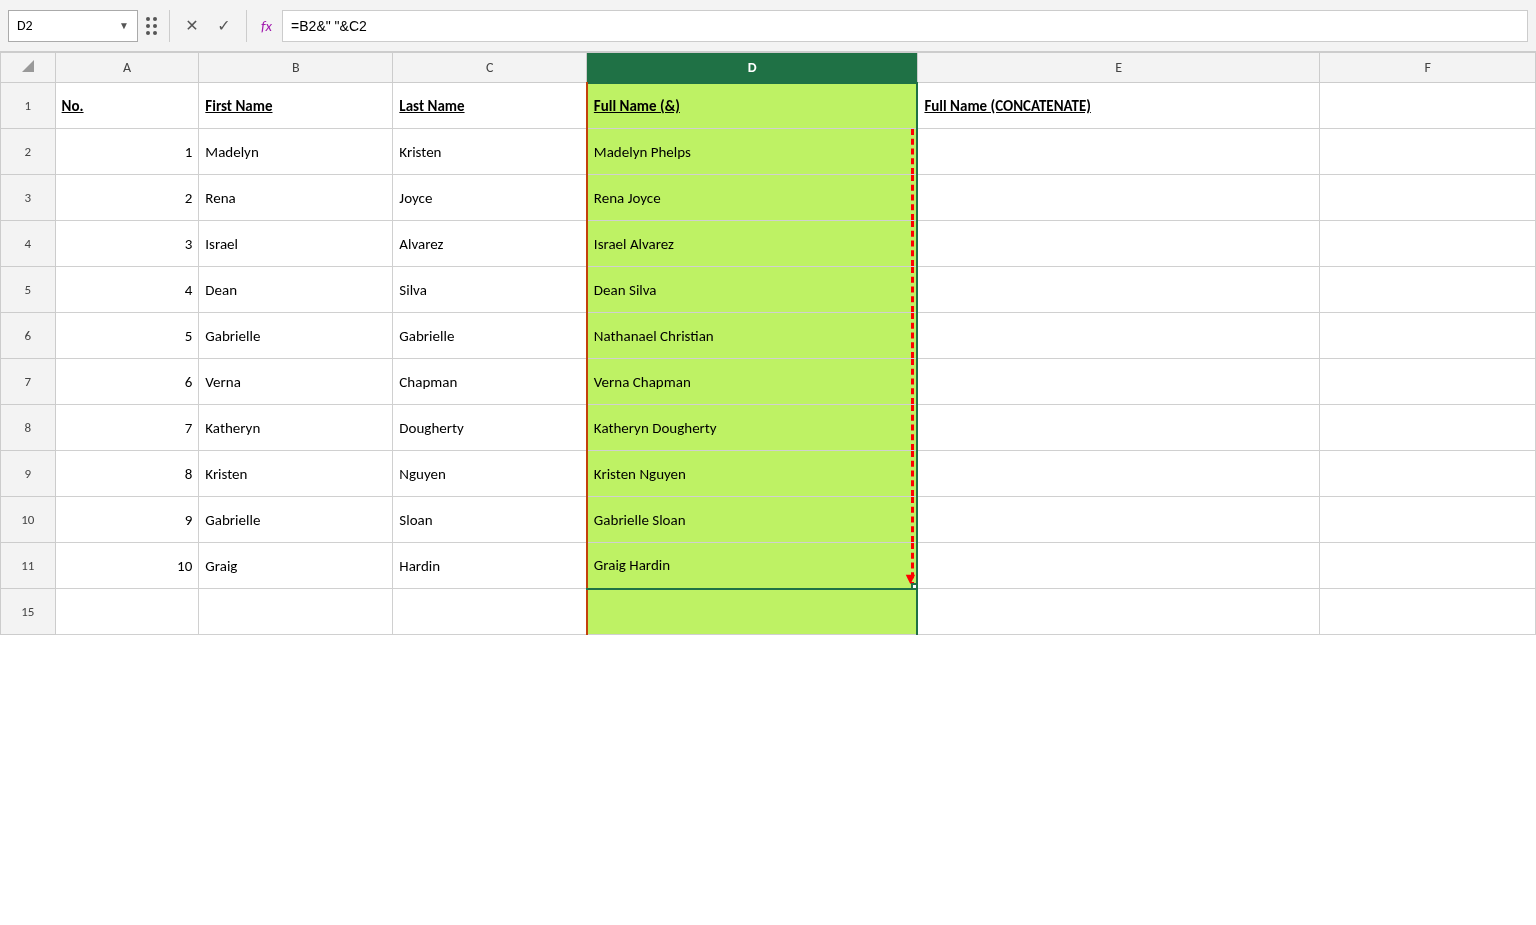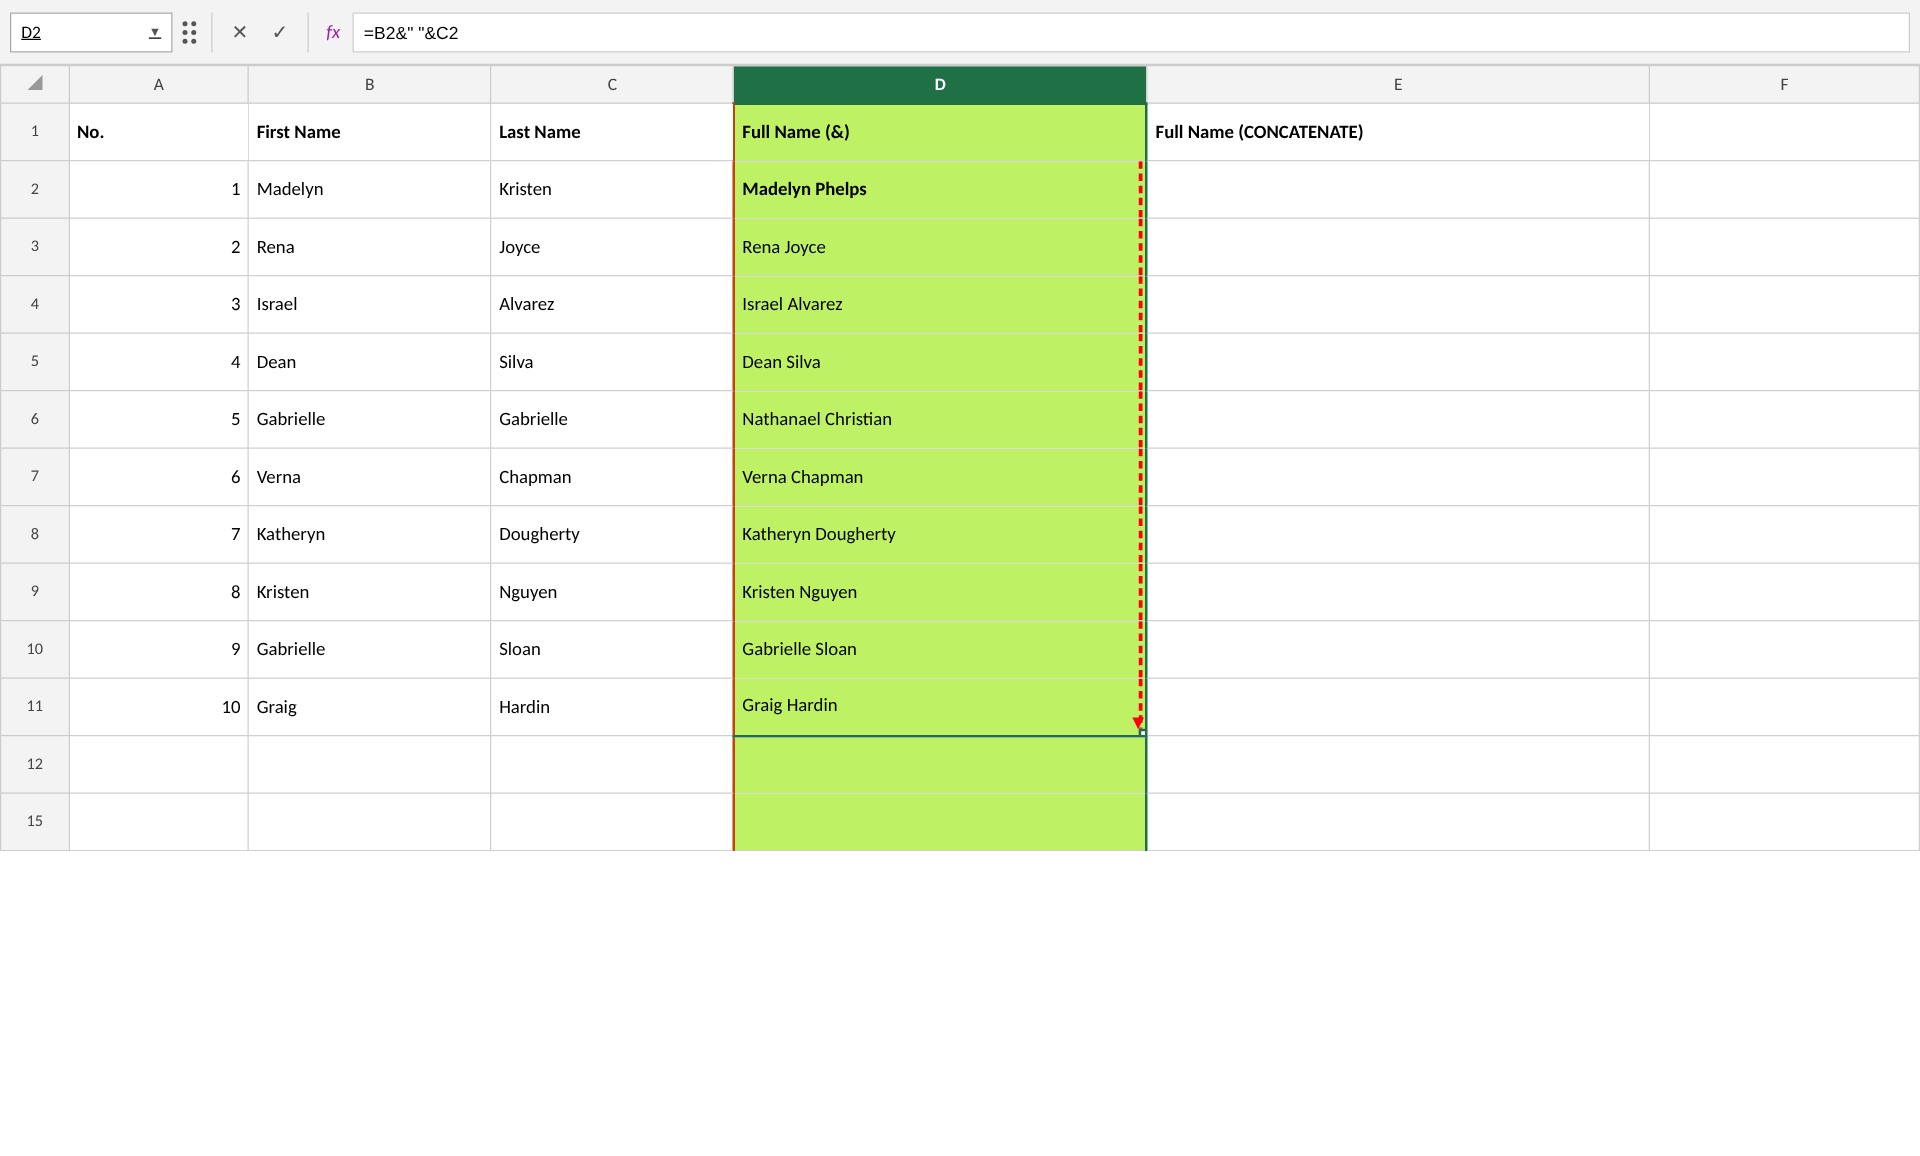--- a/index.html
+++ b/index.html
@@ -31,7 +31,6 @@
       padding: 0 8px;
       font-size: 14px;
       color: #000;
-      text-decoration: underline;
     }
     .cell-ref-text {
       font-size: 14px;

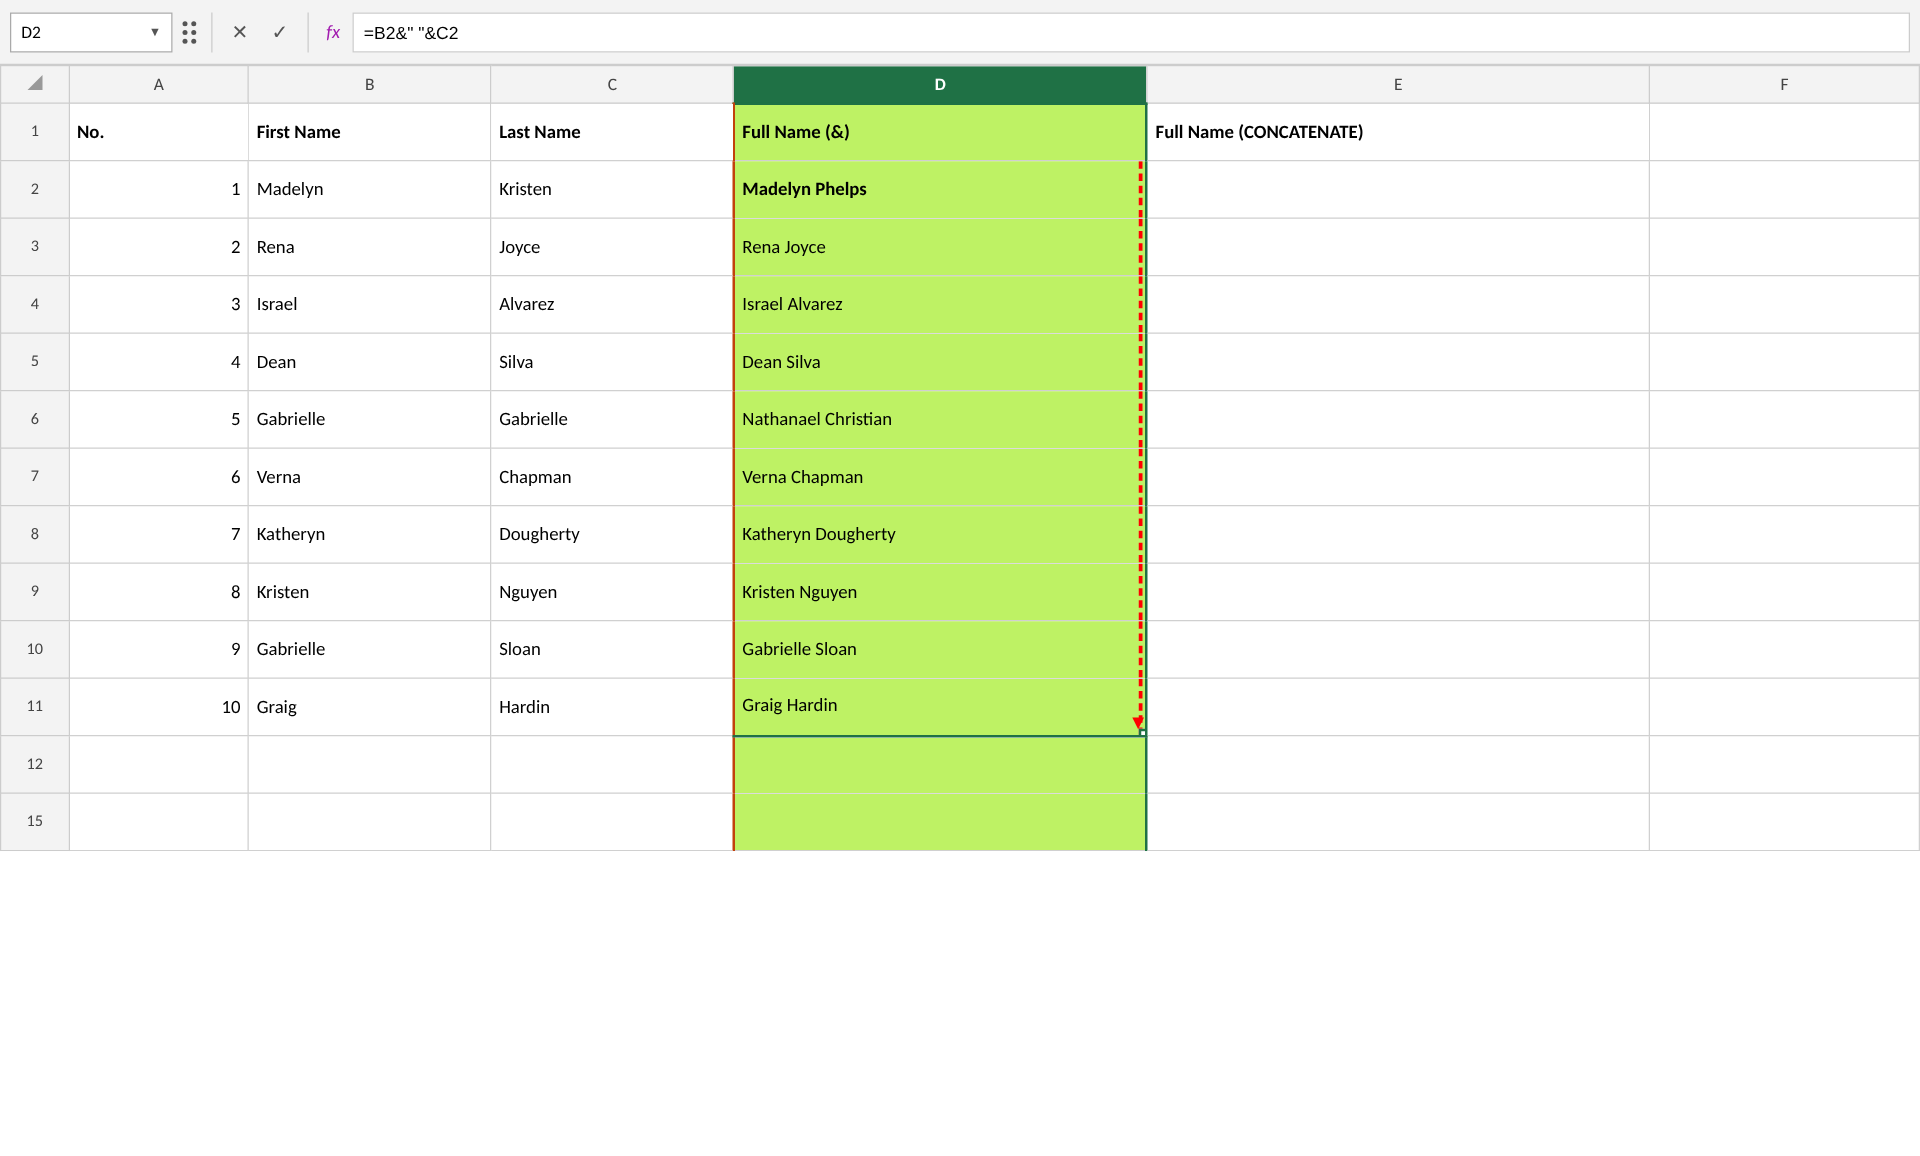--- a/index.html
+++ b/index.html
@@ -169,6 +169,7 @@
     td.cell.header-row {
       font-weight: bold;
       background: #fff;
+      text-decoration: underline;
     }
 
     

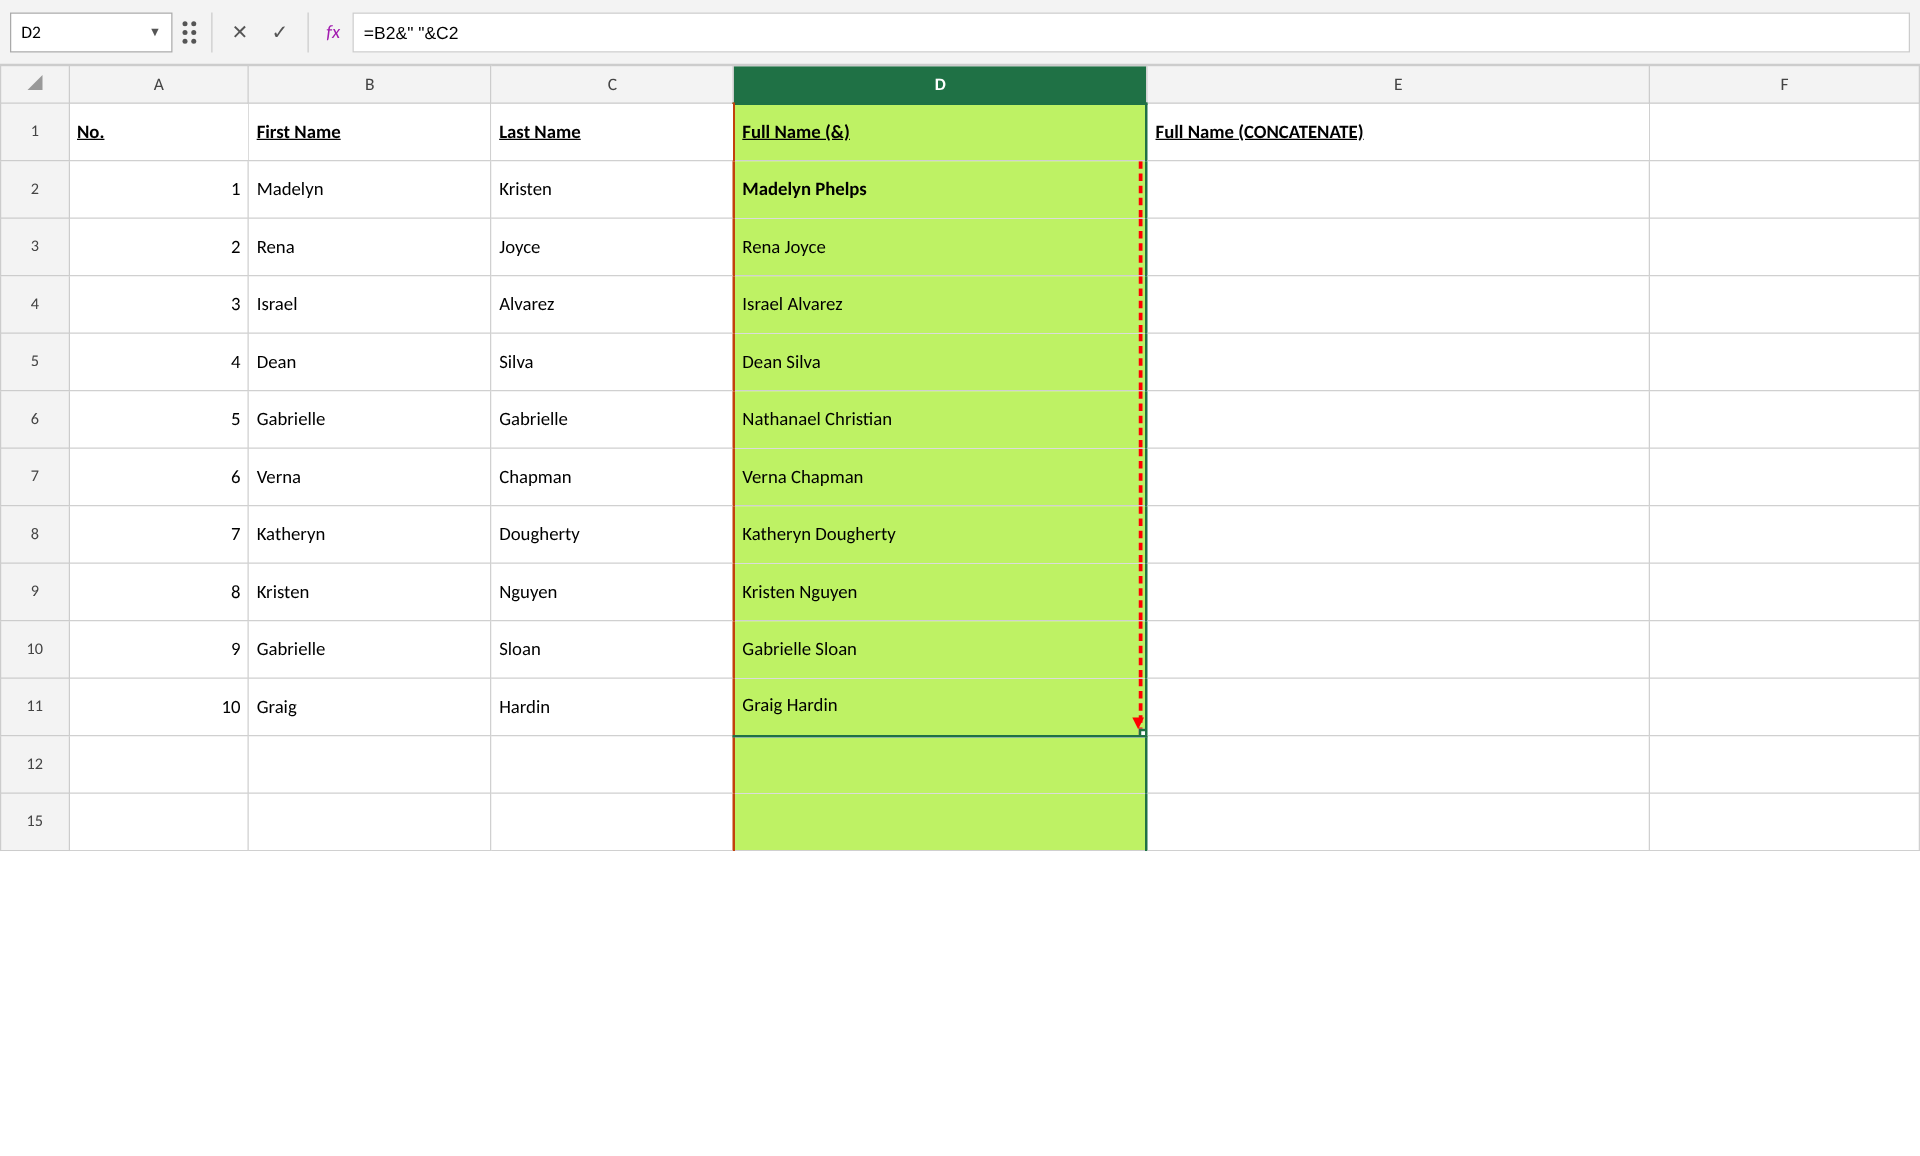--- a/index.html
+++ b/index.html
@@ -313,7 +313,7 @@
           <td class="cell number">1</td>
           <td class="cell text">Madelyn</td>
           <td class="cell text">Kristen</td>
-          <td class="cell col-d-selected text" style="position: relative; font-weight: bold;"><span>Madelyn Phelps</span><div class="fill-indicator"></div></td>
+          <td class="cell col-d-selected text" style="position: relative;"><span>Madelyn Phelps</span><div class="fill-indicator"></div></td>
           <td class="cell text"></td>
           <td class="cell text"></td>
         </tr>

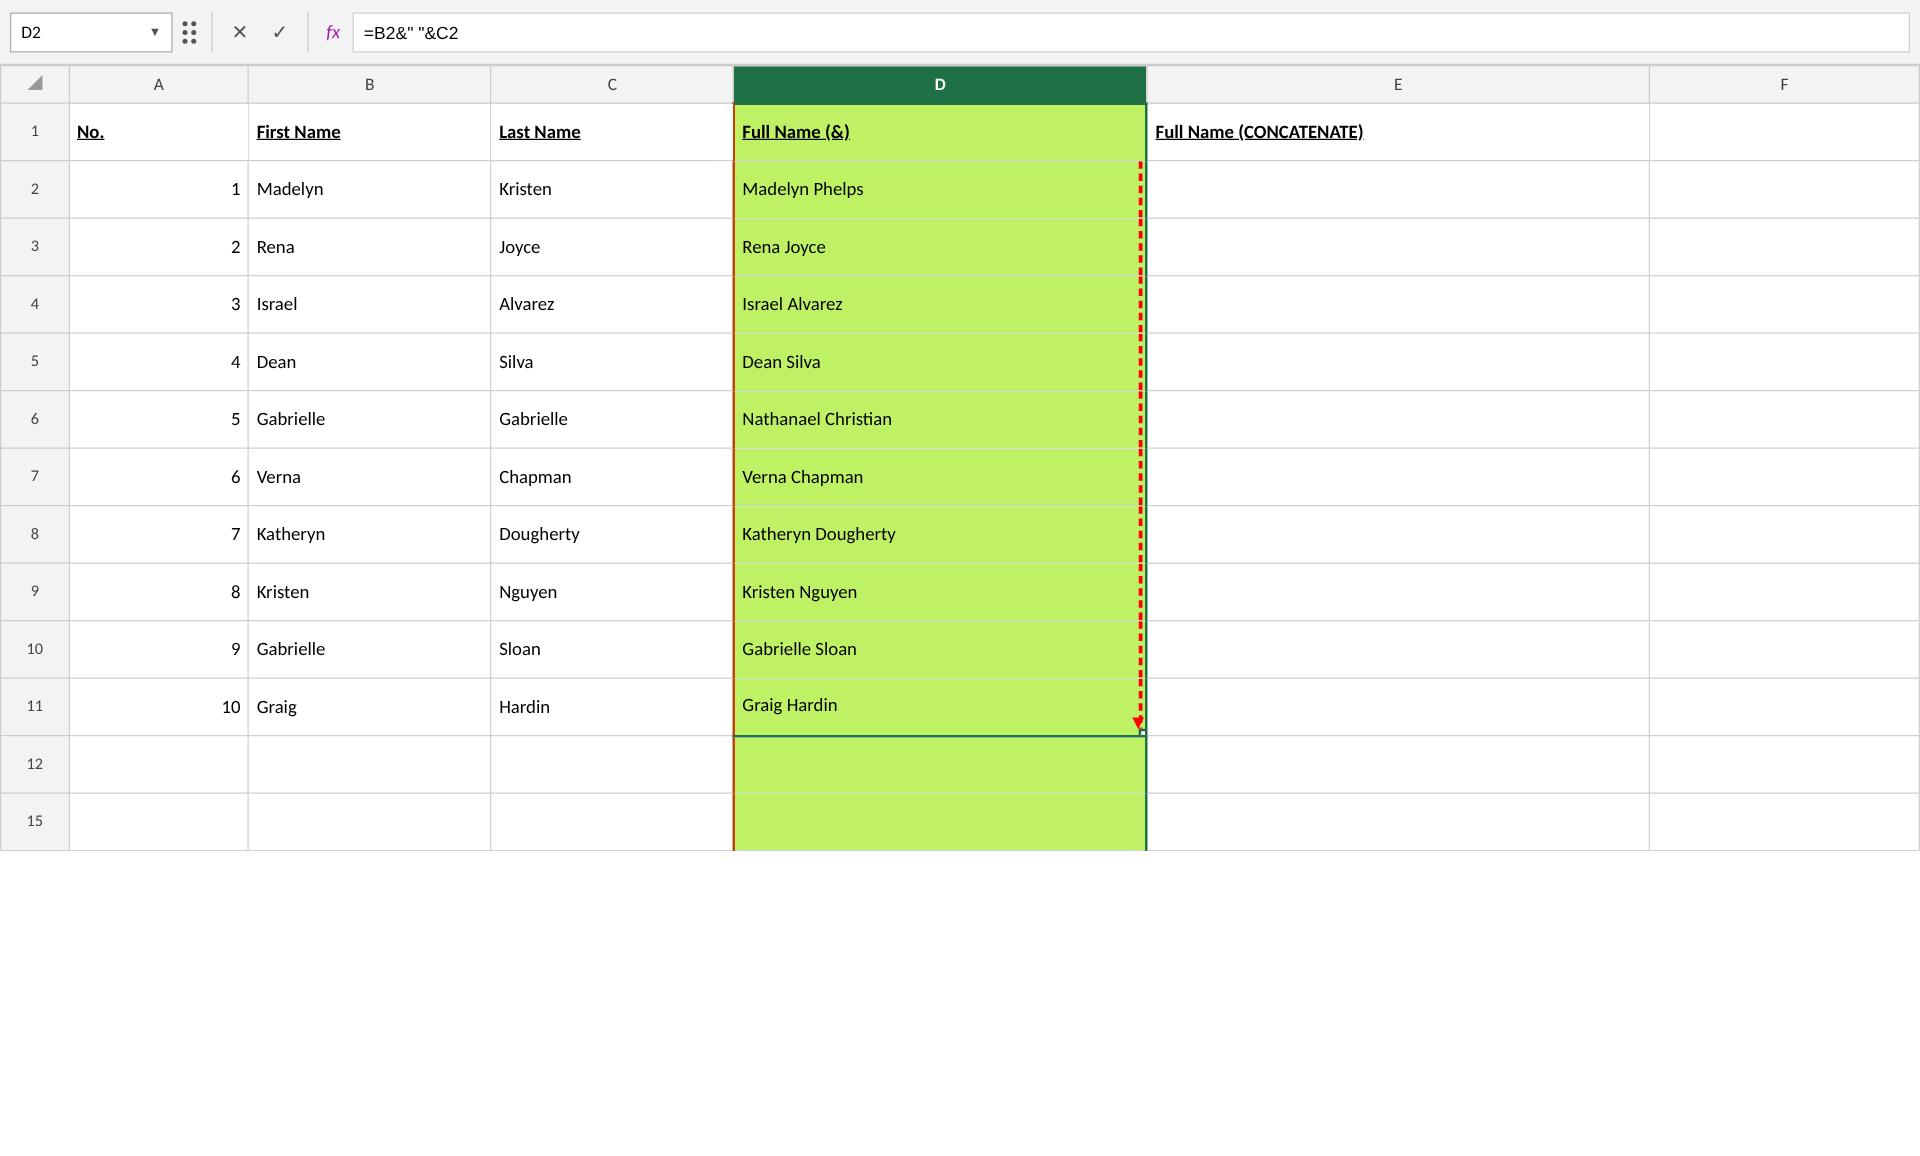--- a/index.html
+++ b/index.html
@@ -399,15 +399,6 @@
           <td class="cell text"></td>
         </tr>
         <tr class="empty-row">
-          <td class="row-header">12</td>
-          <td class="cell text"></td>
-          <td class="cell text"></td>
-          <td class="cell text"></td>
-          <td class="cell col-d-selected text" style="position: relative;"><span></span></td>
-          <td class="cell text"></td>
-          <td class="cell text"></td>
-        </tr>
-        <tr class="empty-row">
           <td class="row-header">15</td>
           <td class="cell text"></td>
           <td class="cell text"></td>

